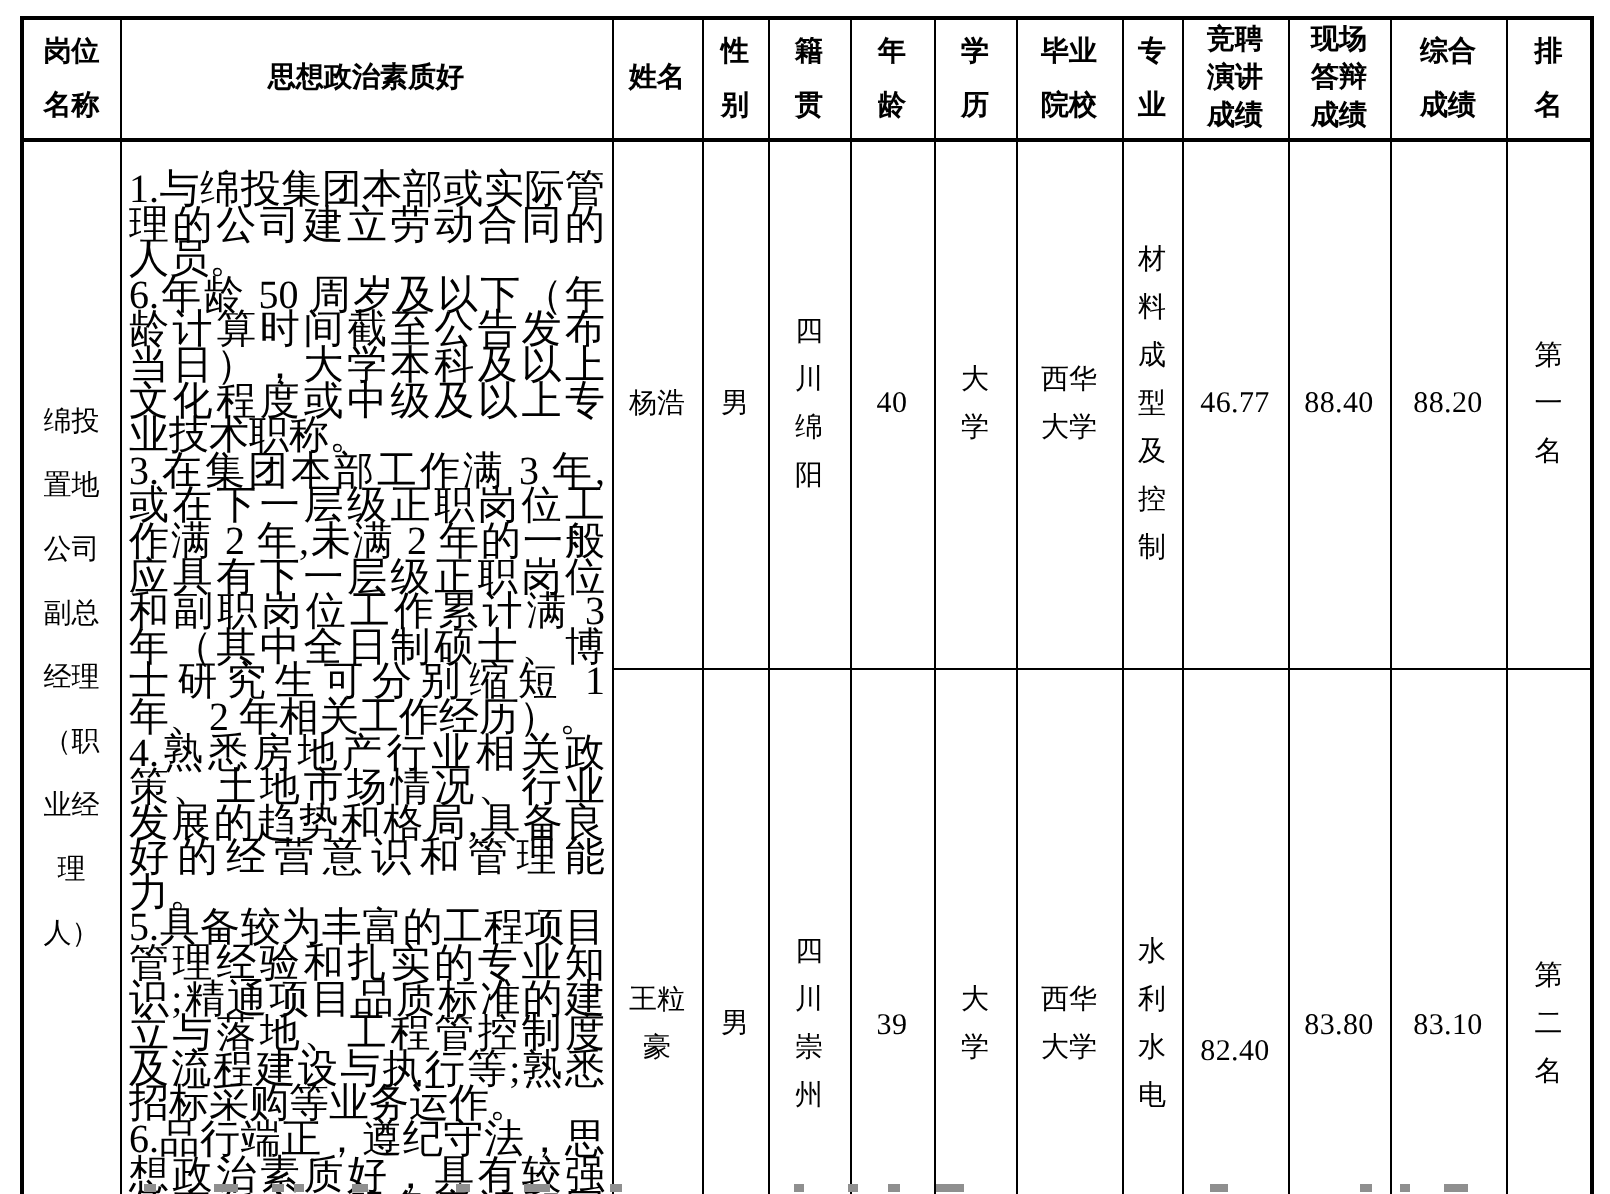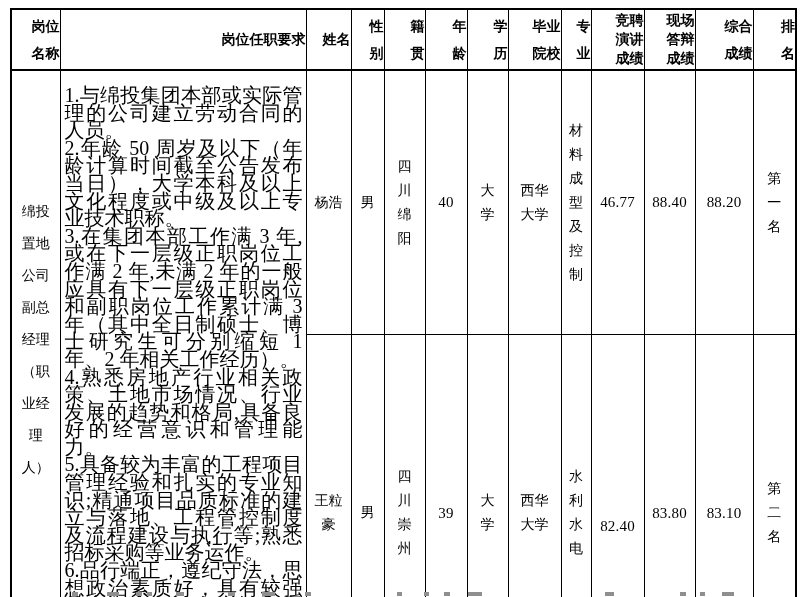--- a/index.html
+++ b/index.html
@@ -36,7 +36,6 @@
     line-height: 27px;
     height: 61px;
     border-bottom-width: 2px;
-    text-align: right;
   }
   thead th.tight { line-height: 19px; margin-left: 40px; }
   tr.row1 { height: 219px; }

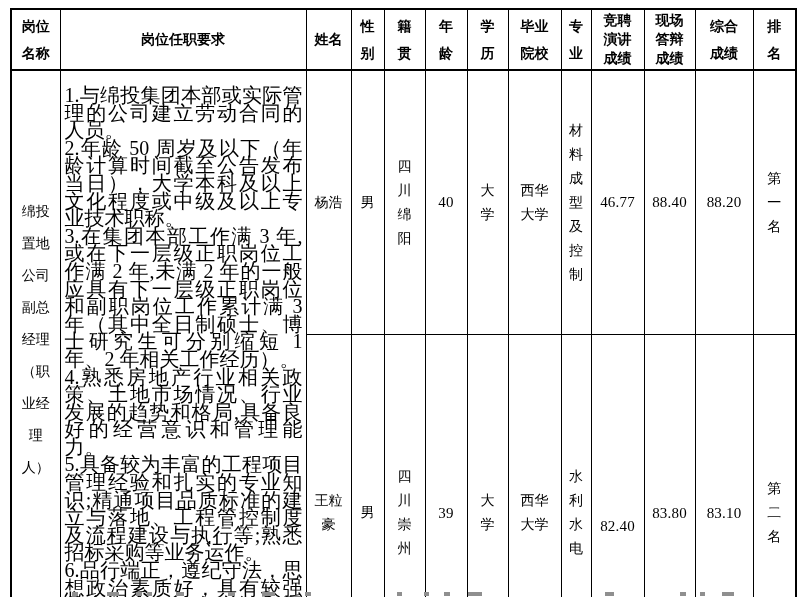--- a/index.html
+++ b/index.html
@@ -89,7 +89,7 @@
       <tr>
         <th>岗位
 名称</th>
-        <th>岗位任职要求</th>
+        <th>思想政治素质好</th>
         <th>姓名</th>
         <th>性
 别</th>

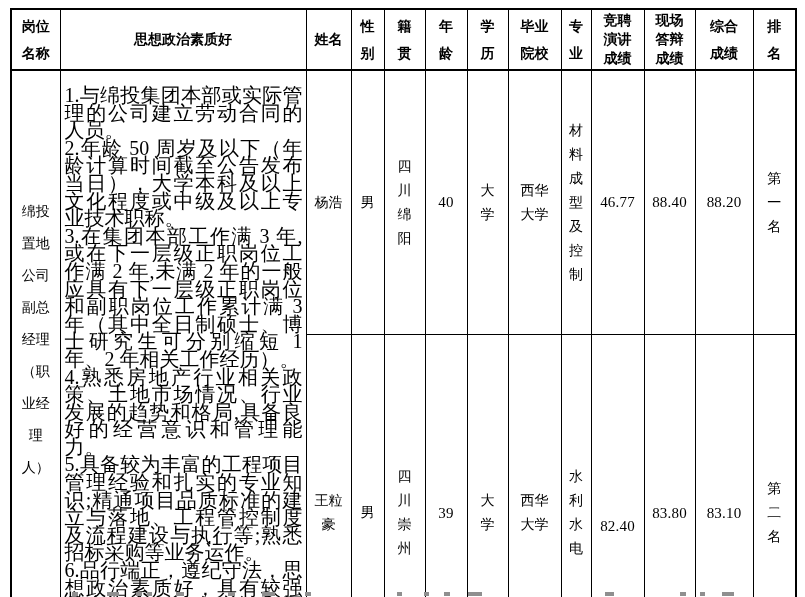--- a/index.html
+++ b/index.html
@@ -128,7 +128,7 @@
 人）</span></td>
         <td class="req-cell" rowspan="2">
           <div class="req-line">1.与绵投集团本部或实际管理的公司建立劳动合同的人员。</div>
-          <div class="req-line">2.年龄 50 周岁及以下（年龄计算时间截至公告发布当日），大学本科及以上文化程度或中级及以上专业技术职称。</div>
+          <div class="req-line">6.年龄 50 周岁及以下（年龄计算时间截至公告发布当日），大学本科及以上文化程度或中级及以上专业技术职称。</div>
           <div class="req-line">3.在集团本部工作满 3 年,或在下一层级正职岗位工作满 2 年,未满 2 年的一般应具有下一层级正职岗位和副职岗位工作累计满 3 年（其中全日制硕士、博士研究生可分别缩短 1 年、2 年相关工作经历）。</div>
           <div class="req-line">4.熟悉房地产行业相关政策、土地市场情况、行业发展的趋势和格局,具备良好的经营意识和管理能力。</div>
           <div class="req-line">5.具备较为丰富的工程项目管理经验和扎实的专业知识;精通项目品质标准的建立与落地、工程管控制度及流程建设与执行等;熟悉招标采购等业务运作。</div>

